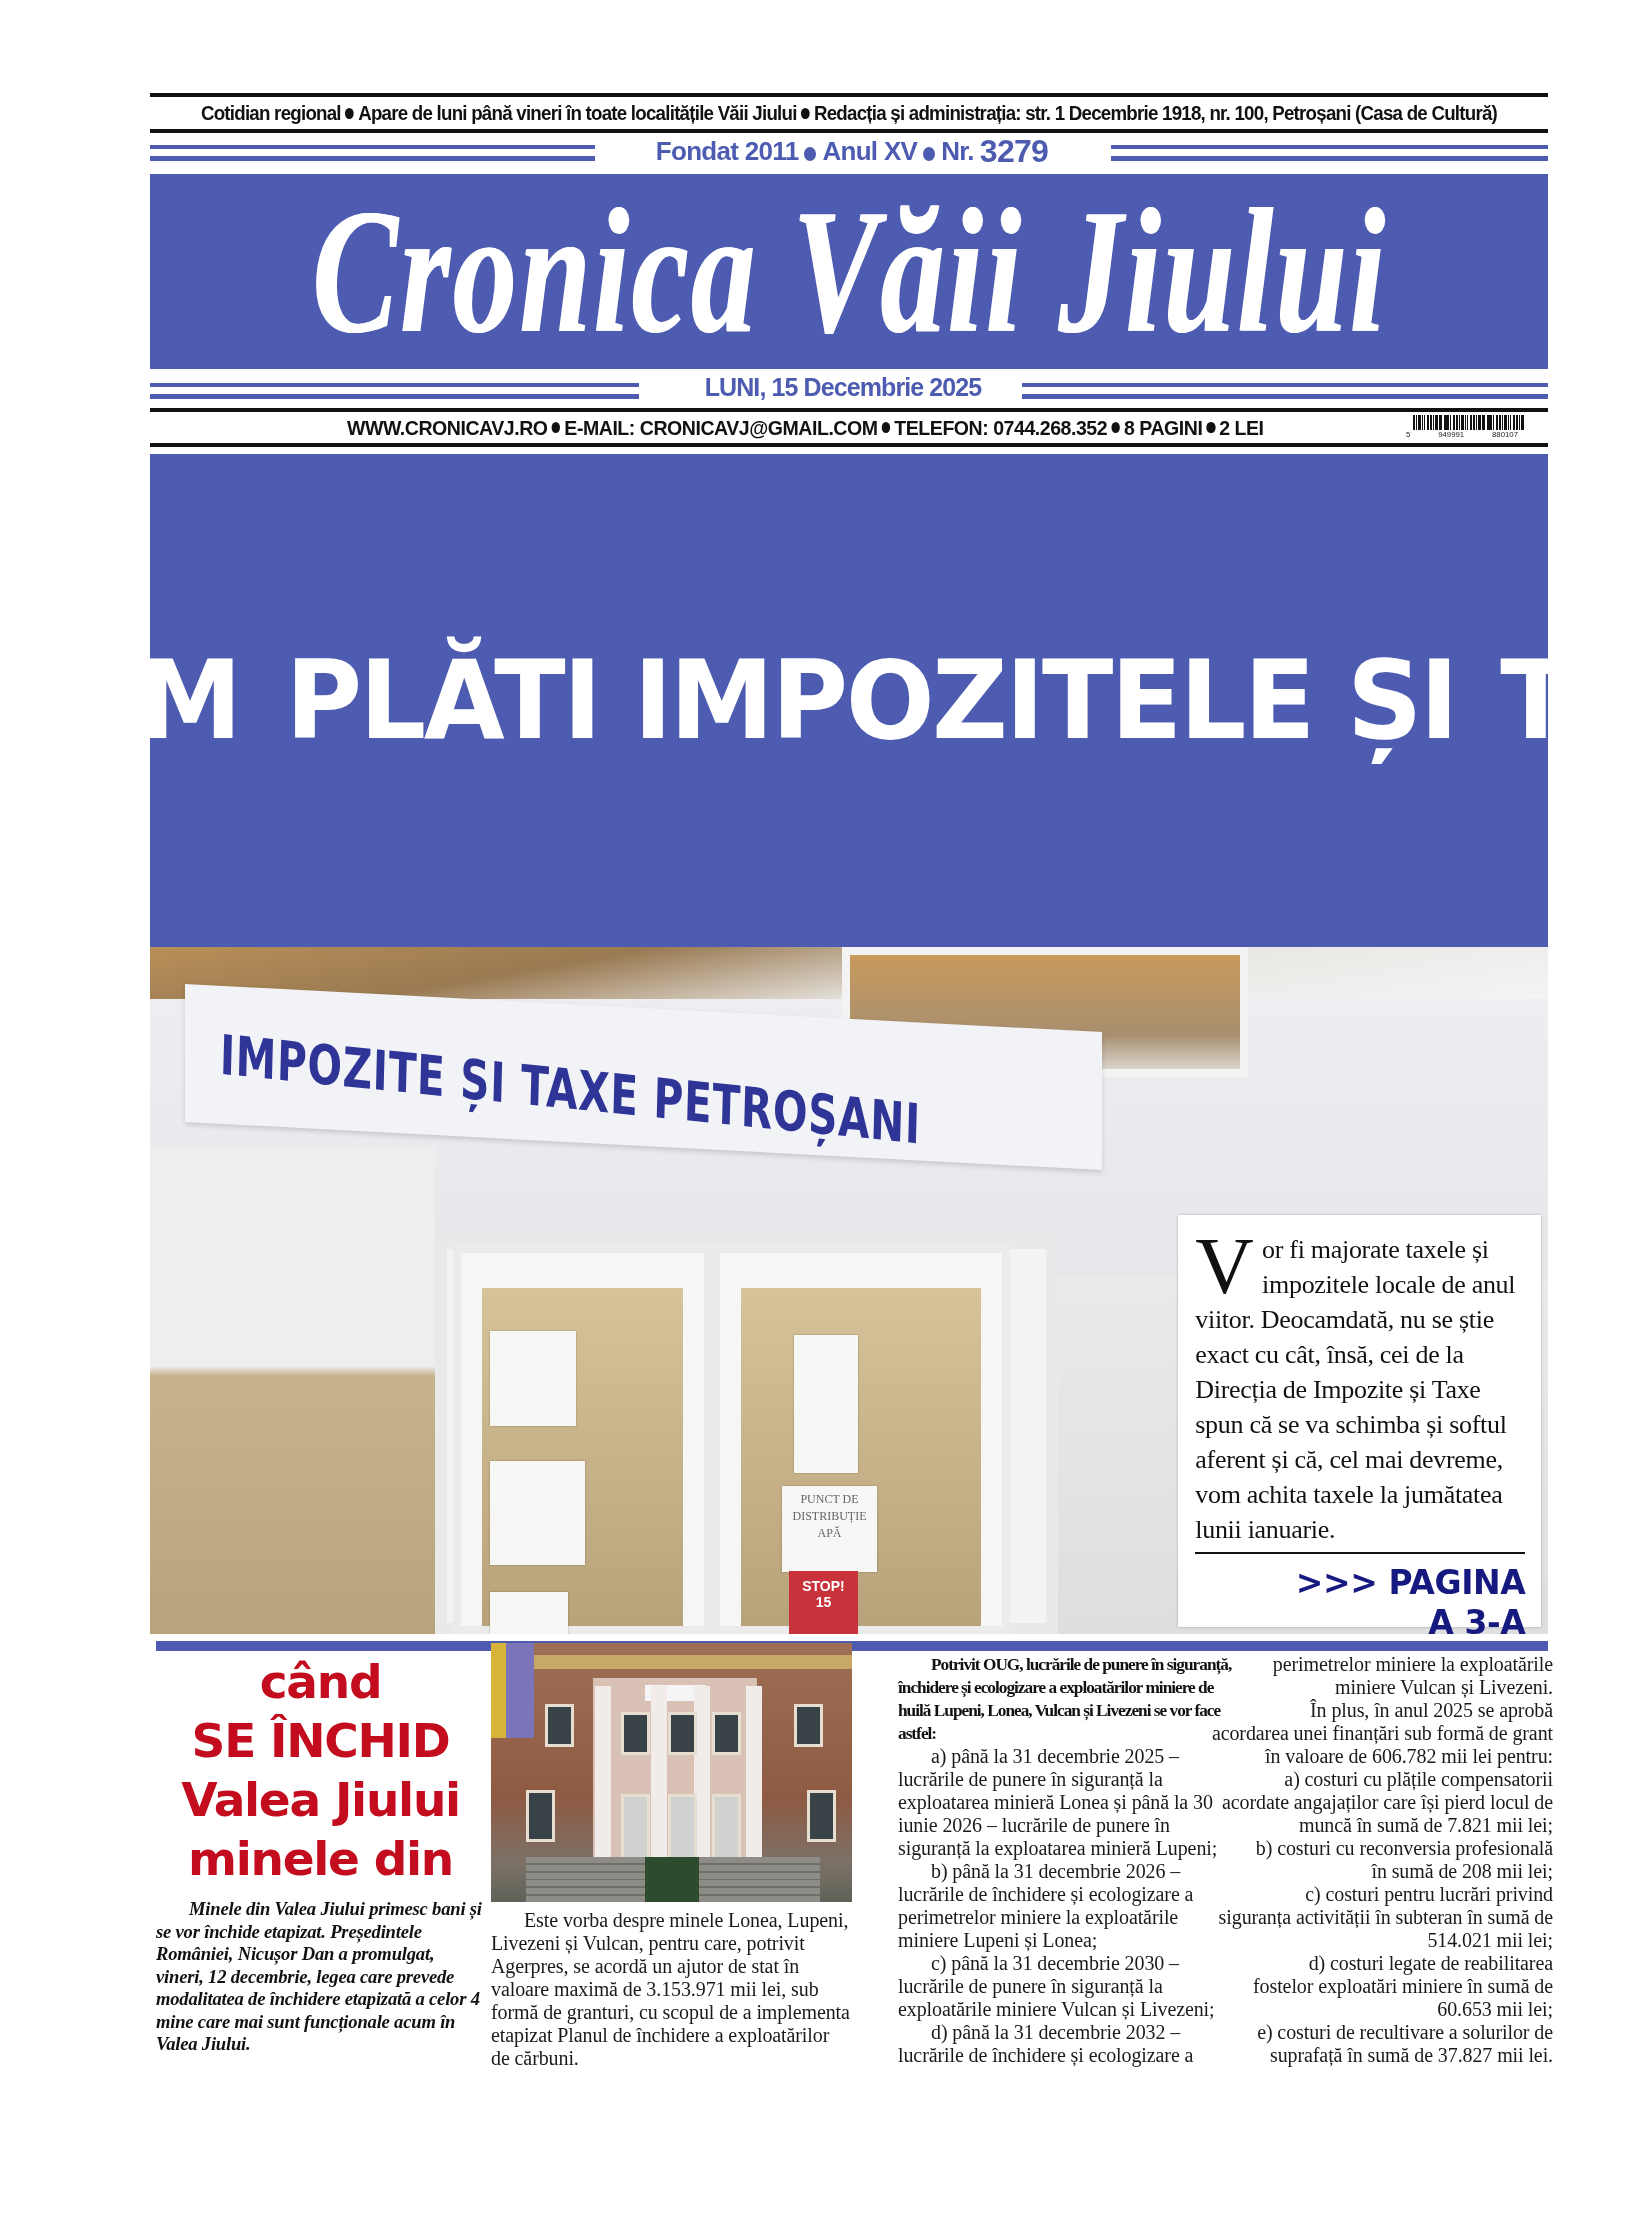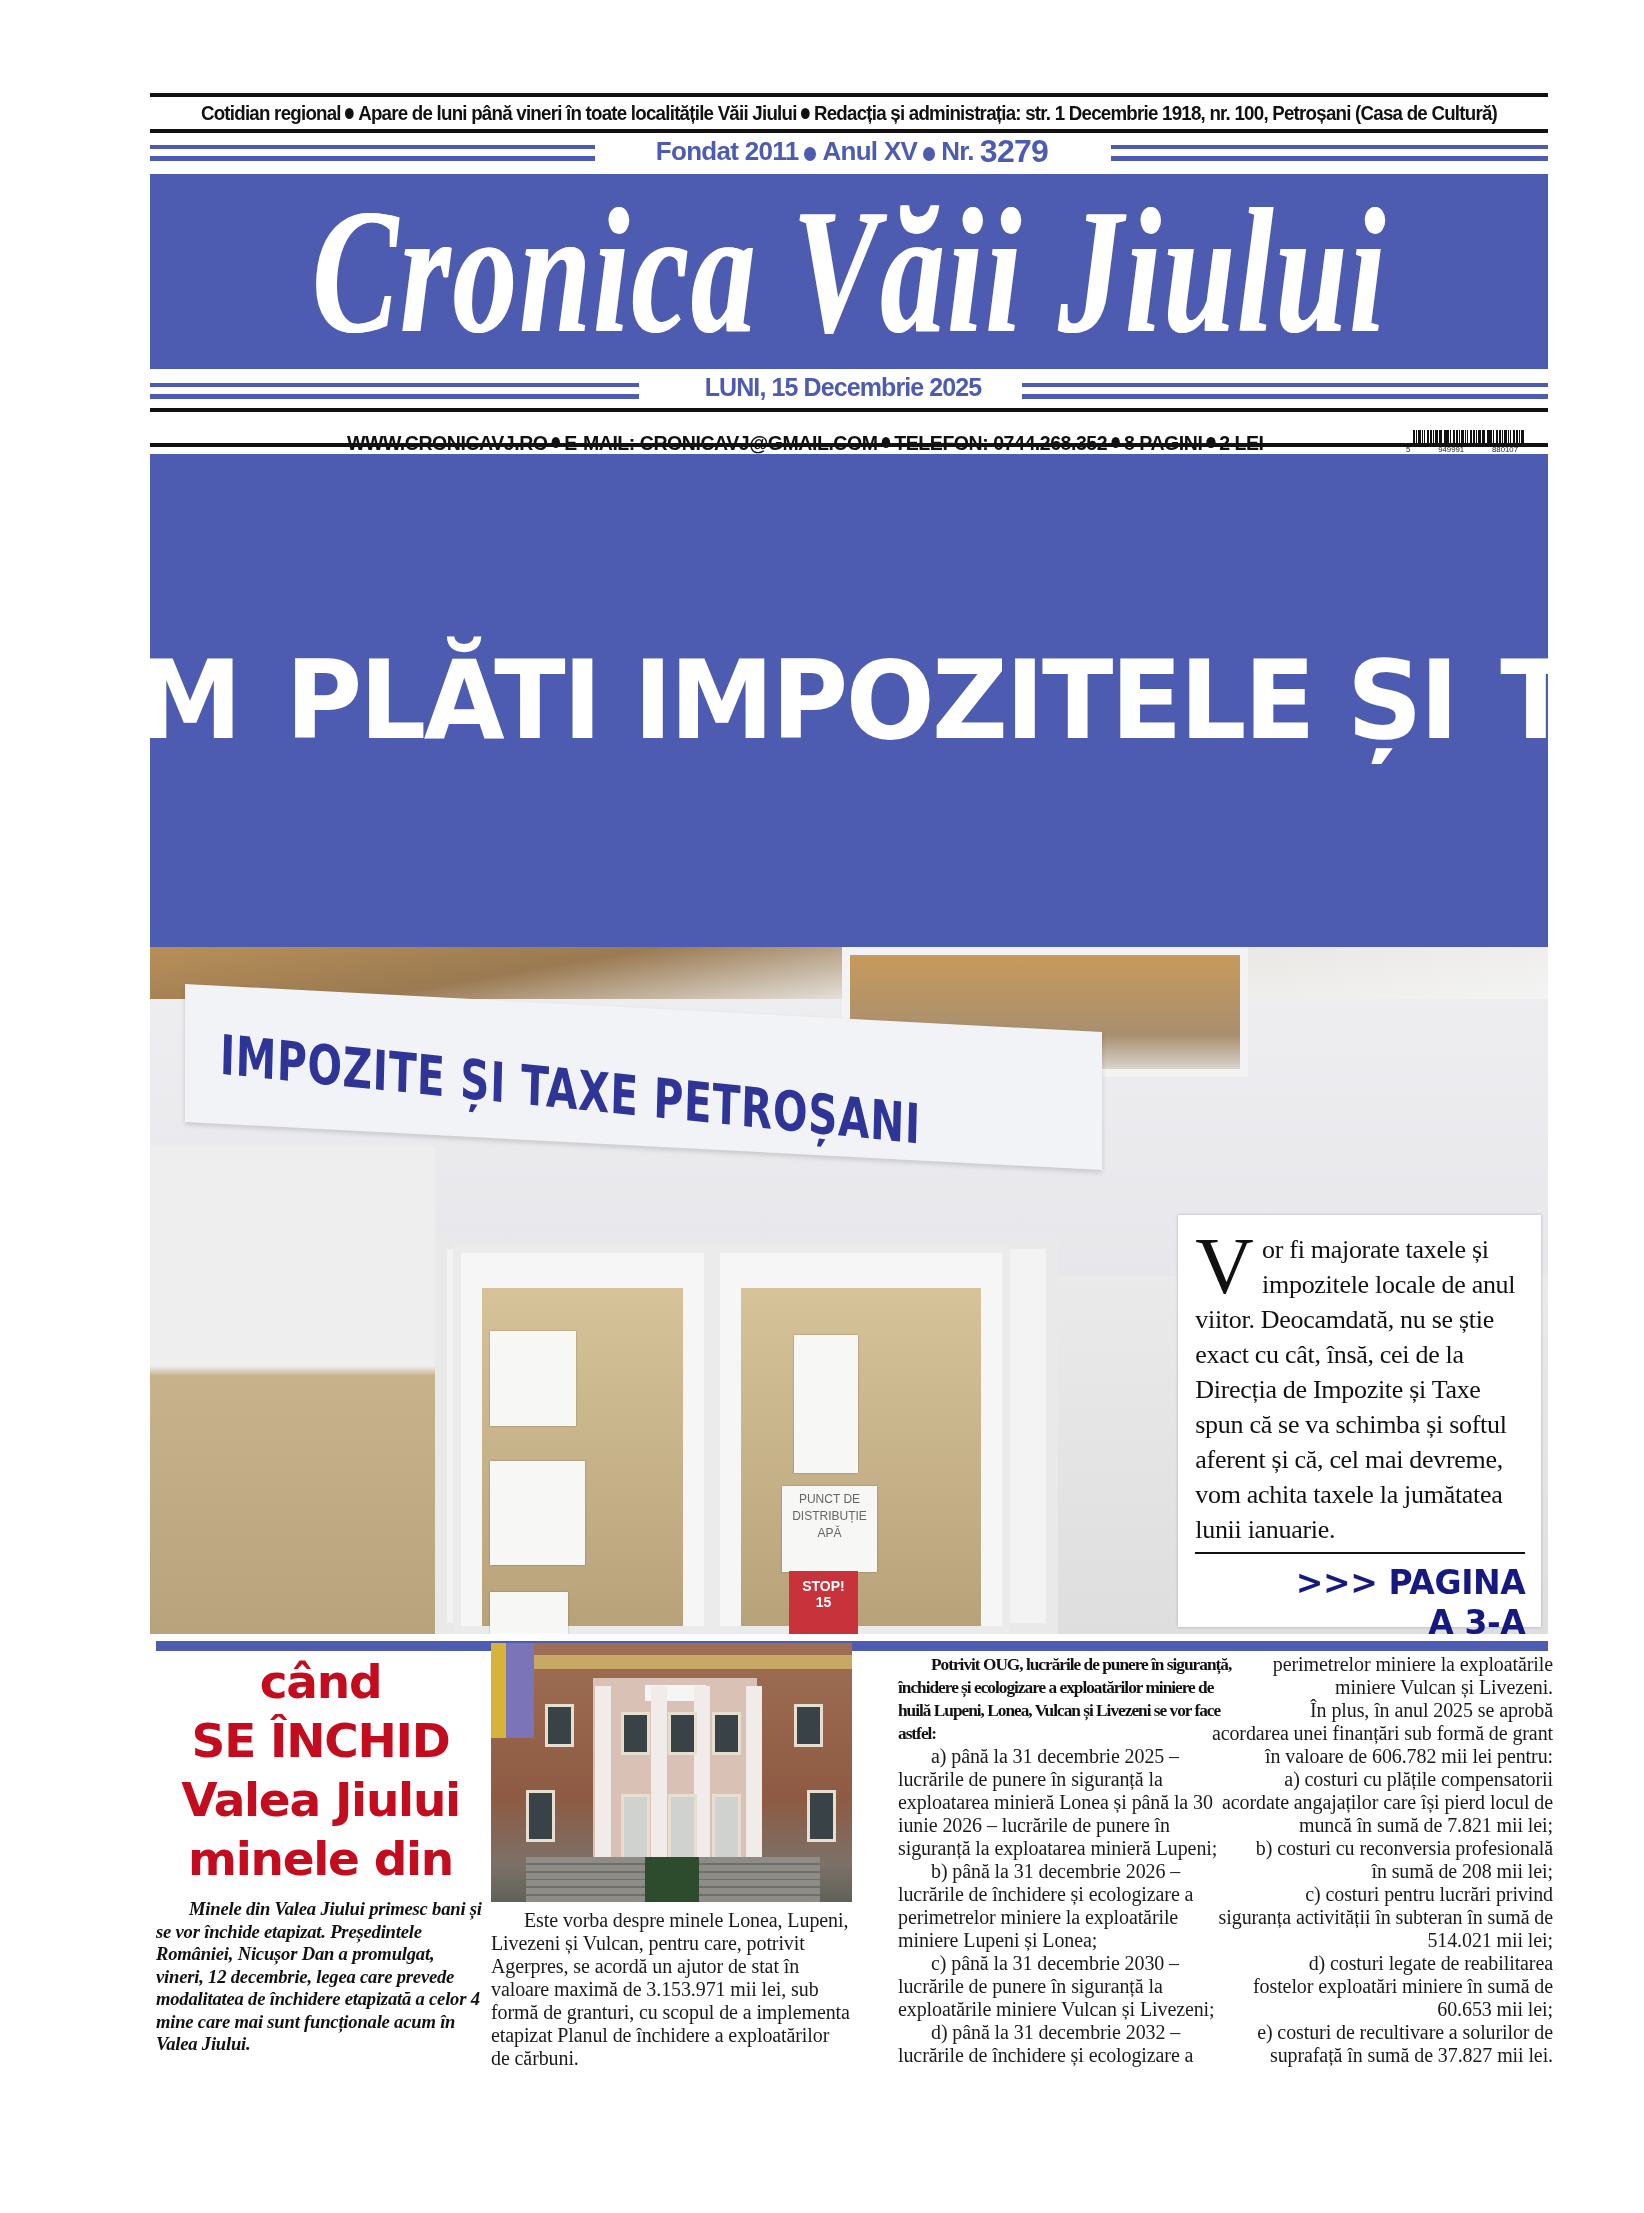--- a/index.html
+++ b/index.html
@@ -35,7 +35,7 @@
   .date { position: absolute; top: 370px; left: 657px; width: 372px; height: 35px; color: #4d5cb0;
     font-weight: 700; font-size: 25px; letter-spacing: -0.9px; display: flex; align-items: center; justify-content: center; white-space: nowrap; }
 
-  .contact { position: absolute; top: 428px; left: 150px; width: 1398px; height: 14px; }
+  .contact { position: absolute; top: 413px; left: 150px; width: 1398px; height: 14px; }
   .contact-text { position: absolute; left: 197px; top: 0; height: 29px; display: flex; align-items: center;
     font-weight: 700; font-size: 21px; letter-spacing: -0.5px; white-space: nowrap; color: #111; transform-origin: left center; transform: scaleX(0.93); }
   .barcode { position: absolute; left: 1256px; top: 1.7px; width: 119px; height: 26px; }

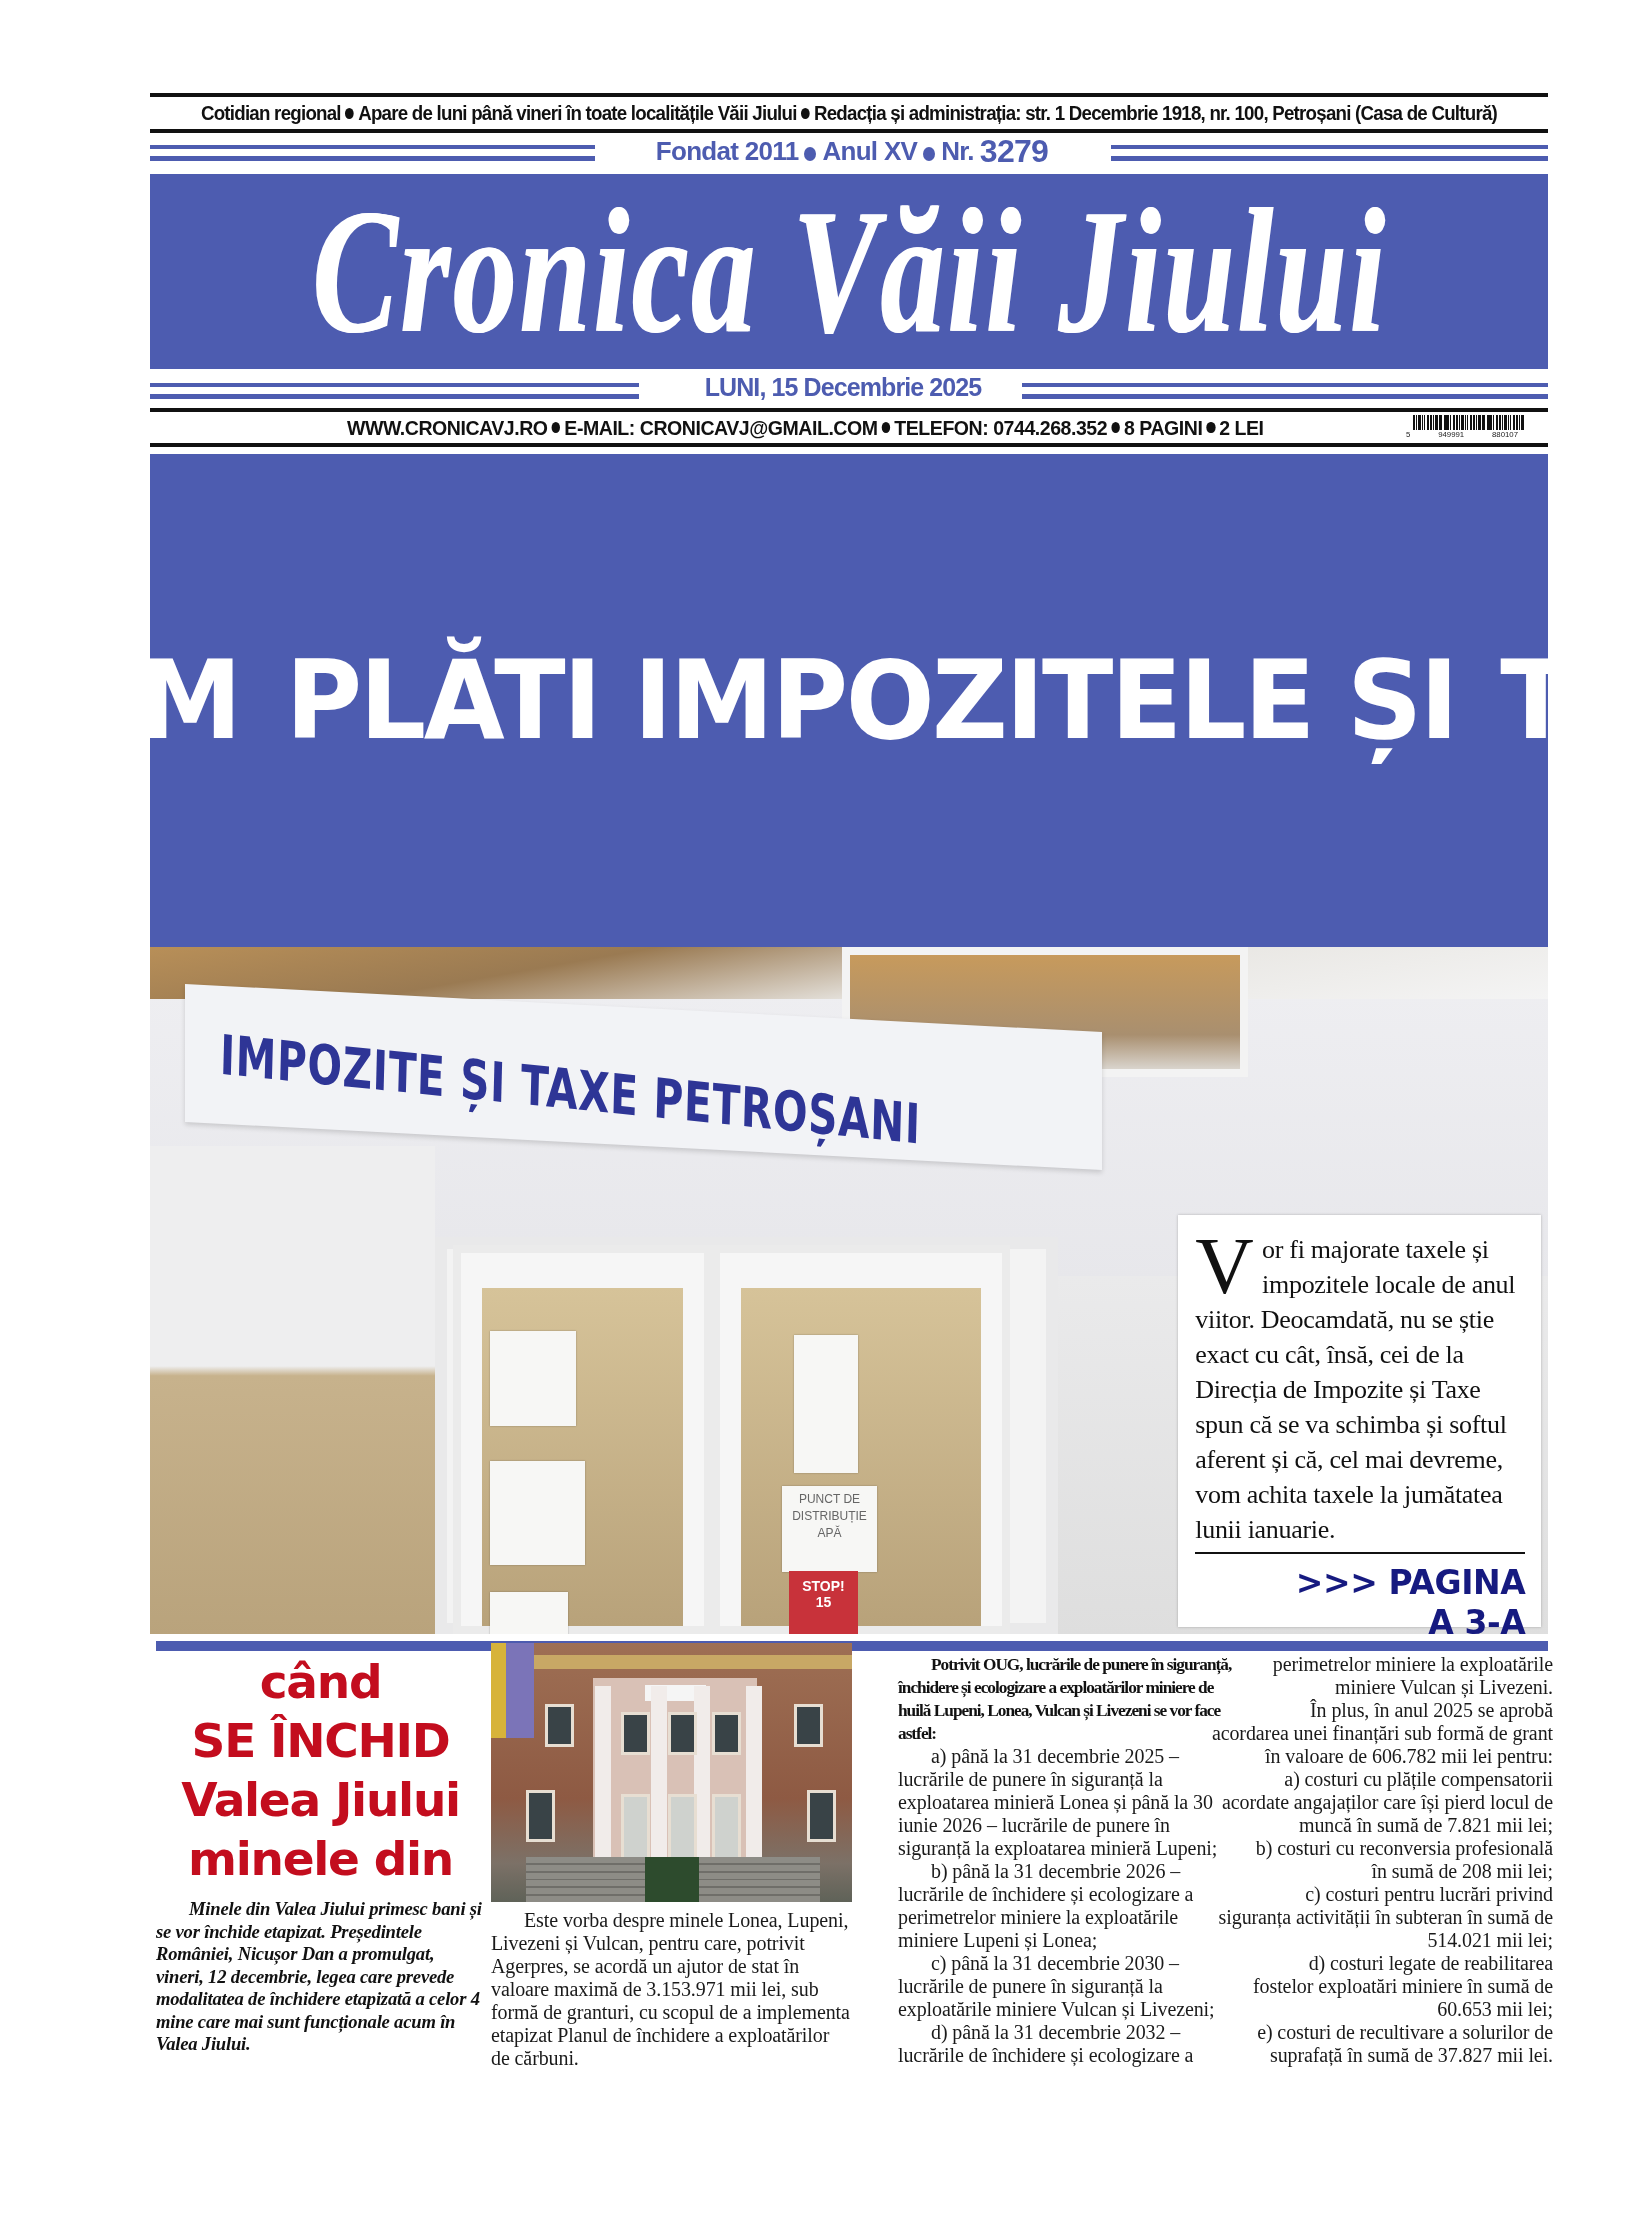--- a/index.html
+++ b/index.html
@@ -64,7 +64,7 @@
   .doorframe { position: absolute; left: 285px; top: 290px; width: 623px; height: 398px; background: #f3f3f3; border: 12px solid #e9e9ea; }
   .door { position: absolute; top: 298px; width: 259px; height: 389px; background: #f6f6f6; border: 8.6px solid #ebebeb; }
   .door-glass { position: absolute; left: 21px; right: 21px; top: 35px; bottom: 0; background: linear-gradient(180deg,#d6c399,#b8a27a); }
-  .notice { position: absolute; background: #f7f7f5; box-shadow: 0 0 1.7px rgba(0,0,0,0.3); font-size: 8.6px; color: #666; font-family: Liberation Sans, sans-serif; text-align: center; padding: 5.2px; line-height: 1.4; }
+  .notice { position: absolute; background: #f7f7f5; box-shadow: 0 0 1.7px rgba(0,0,0,0.3); font-size: 8.6px; color: #666; font-family: Liberation Serif, serif; text-align: center; padding: 5.2px; line-height: 1.4; }
   .stop-sign { position: absolute; background: #c8323a; color: #fff; font-weight: 700; font-size: 14px; text-align: center; padding-top: 7px; }
   .wall-right { position: absolute; left: 908px; top: 329px; width: 490px; height: 359px; background: linear-gradient(180deg,#eaeaeb,#dedede); }
 

